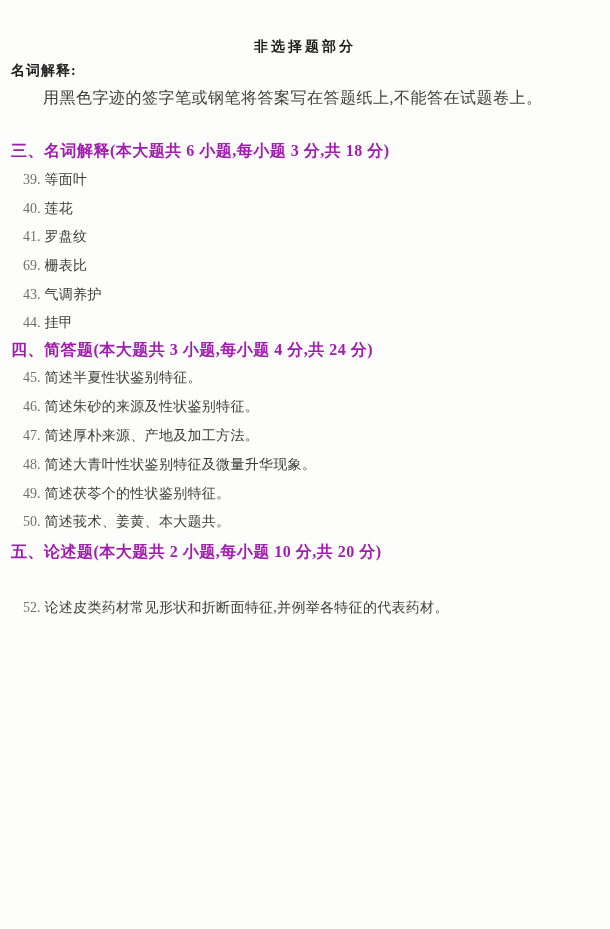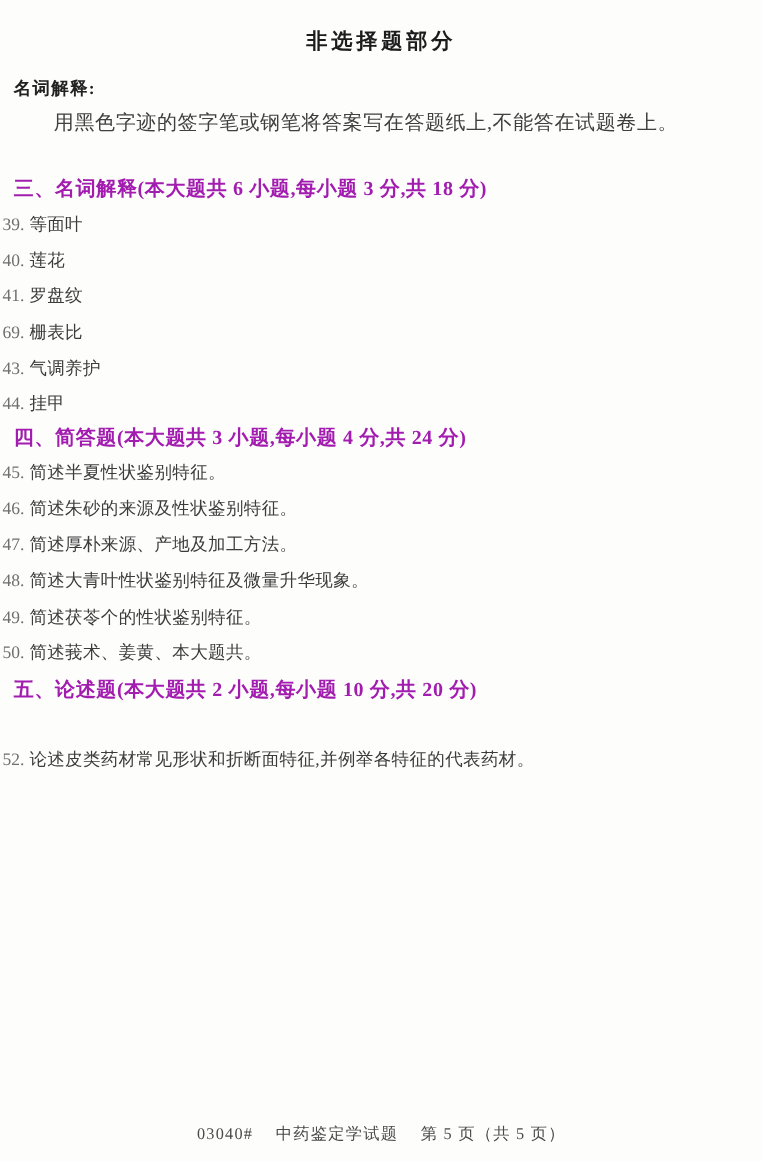--- a/index.html
+++ b/index.html
@@ -17,11 +17,11 @@
   }
   .title {
     position: absolute;
-    top: 21px;
+    top: 38px;
     left: 0;
     width: 100%;
     text-align: center;
-    font-size: 17px;
+    font-size: 14px;
     font-weight: bold;
     letter-spacing: 3px;
     color: #1c1c1c;

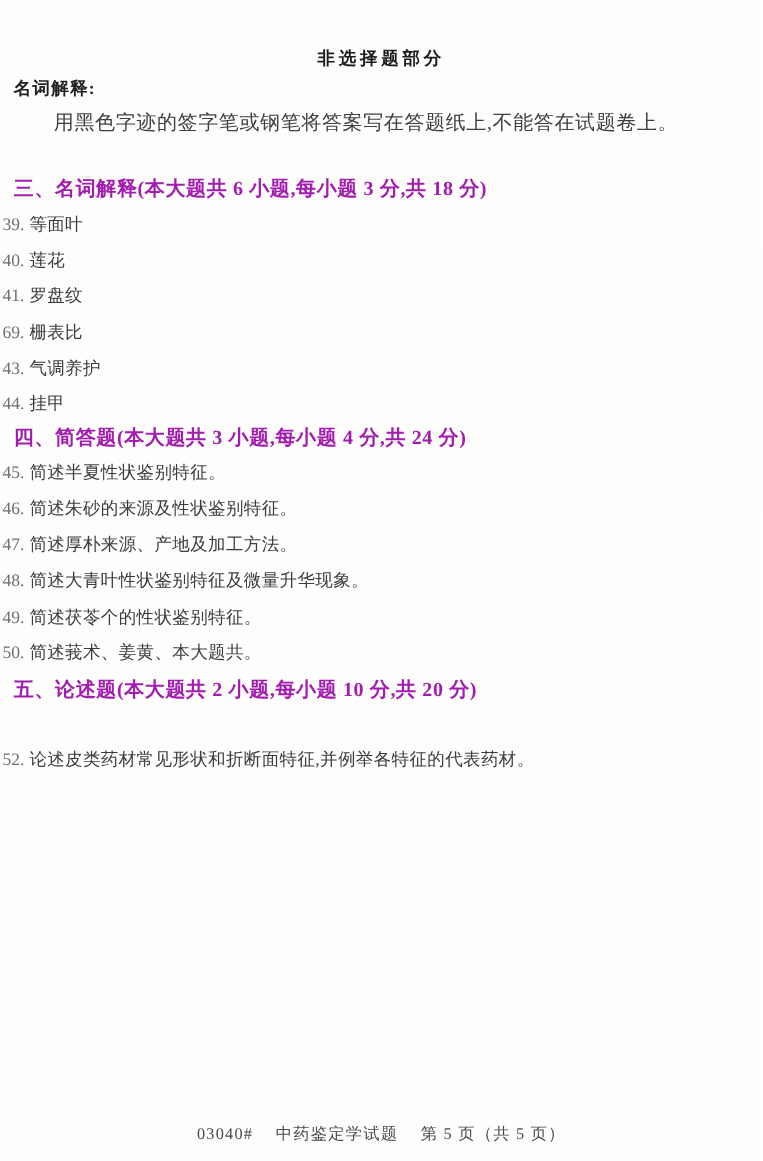--- a/index.html
+++ b/index.html
@@ -56,7 +56,7 @@
   }
   .q {
     position: absolute;
-    left: 2px;
+    left: 23px;
     font-size: 14px;
     white-space: nowrap;
     text-align: right;

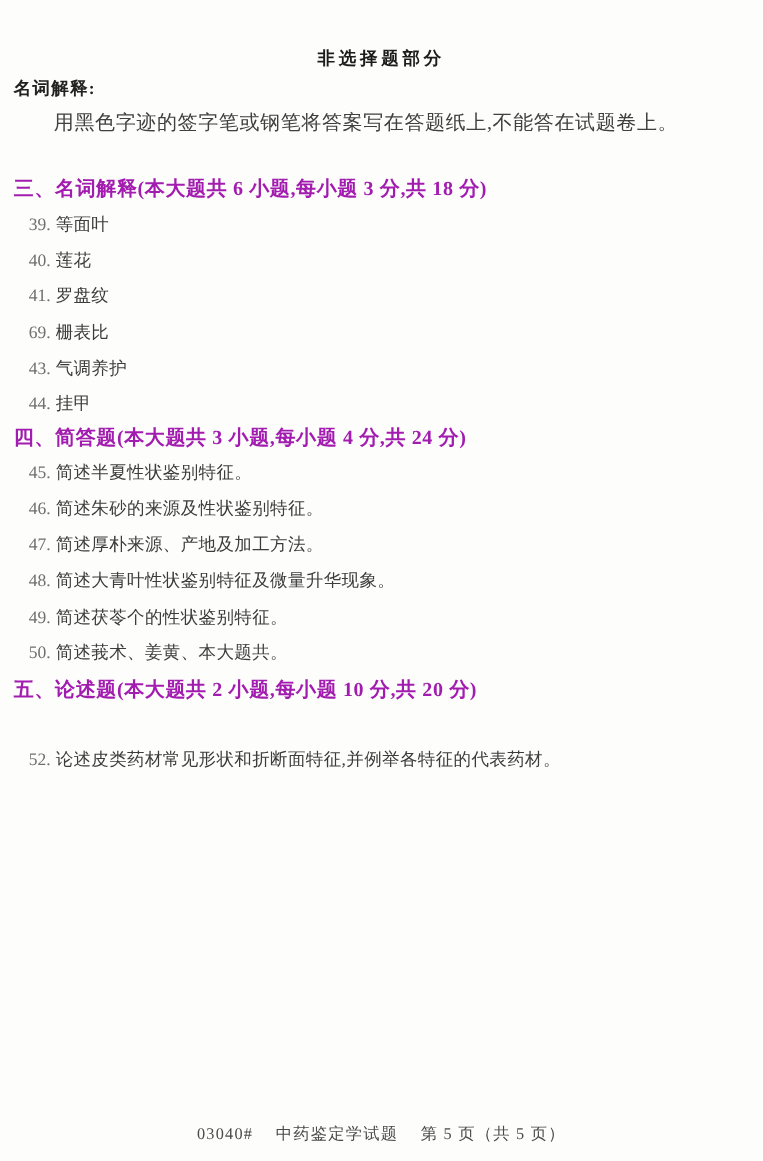--- a/index.html
+++ b/index.html
@@ -140,9 +140,6 @@
     <span class="qnum">52.</span><span class="qtext">论述皮类药材常见形状和折断面特征,并例举各特征的代表药材。</span>
   </div>
 
-  <div class="footer">
-    <span>03040#</span><span>中药鉴定学试题</span><span>第 5 页（共 5 页）</span>
-  </div>
 
 </div>
 

